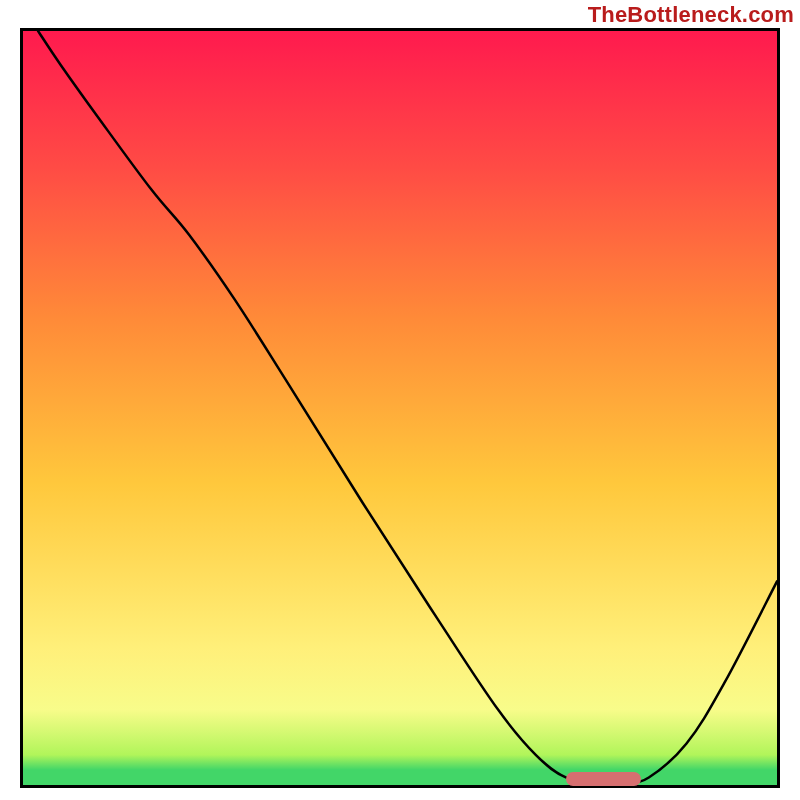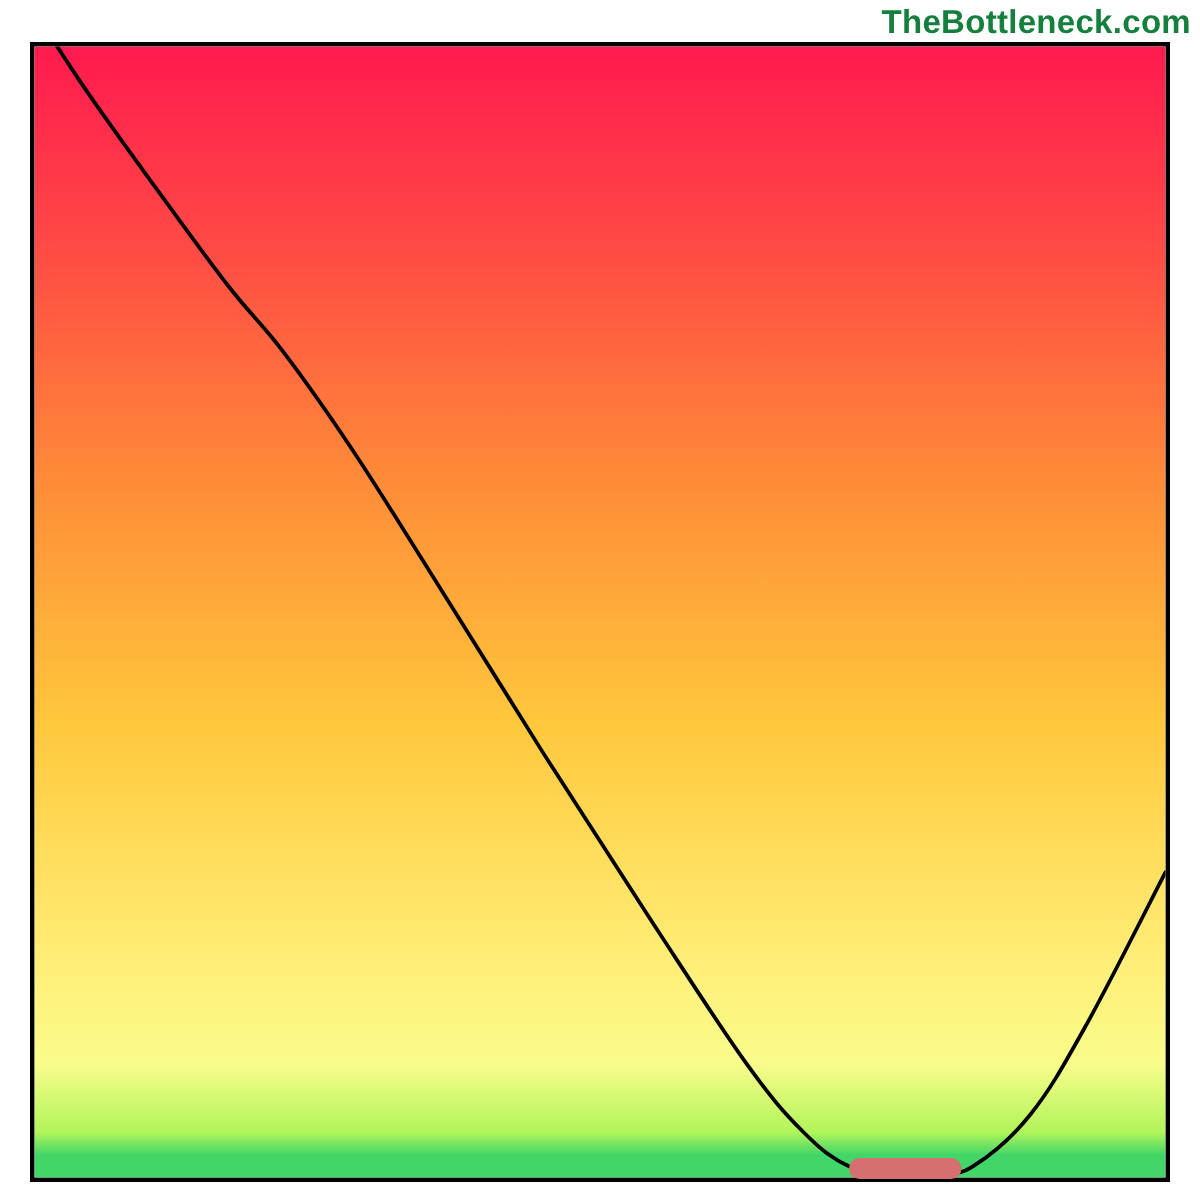--- a/index.html
+++ b/index.html
@@ -19,7 +19,7 @@
     position: absolute;
     top: 2px;
     right: 6px;
-    color: #15803d;
+    color: #b91c1c;
     font-size: 22px;
     font-weight: bold;
     user-select: none;

